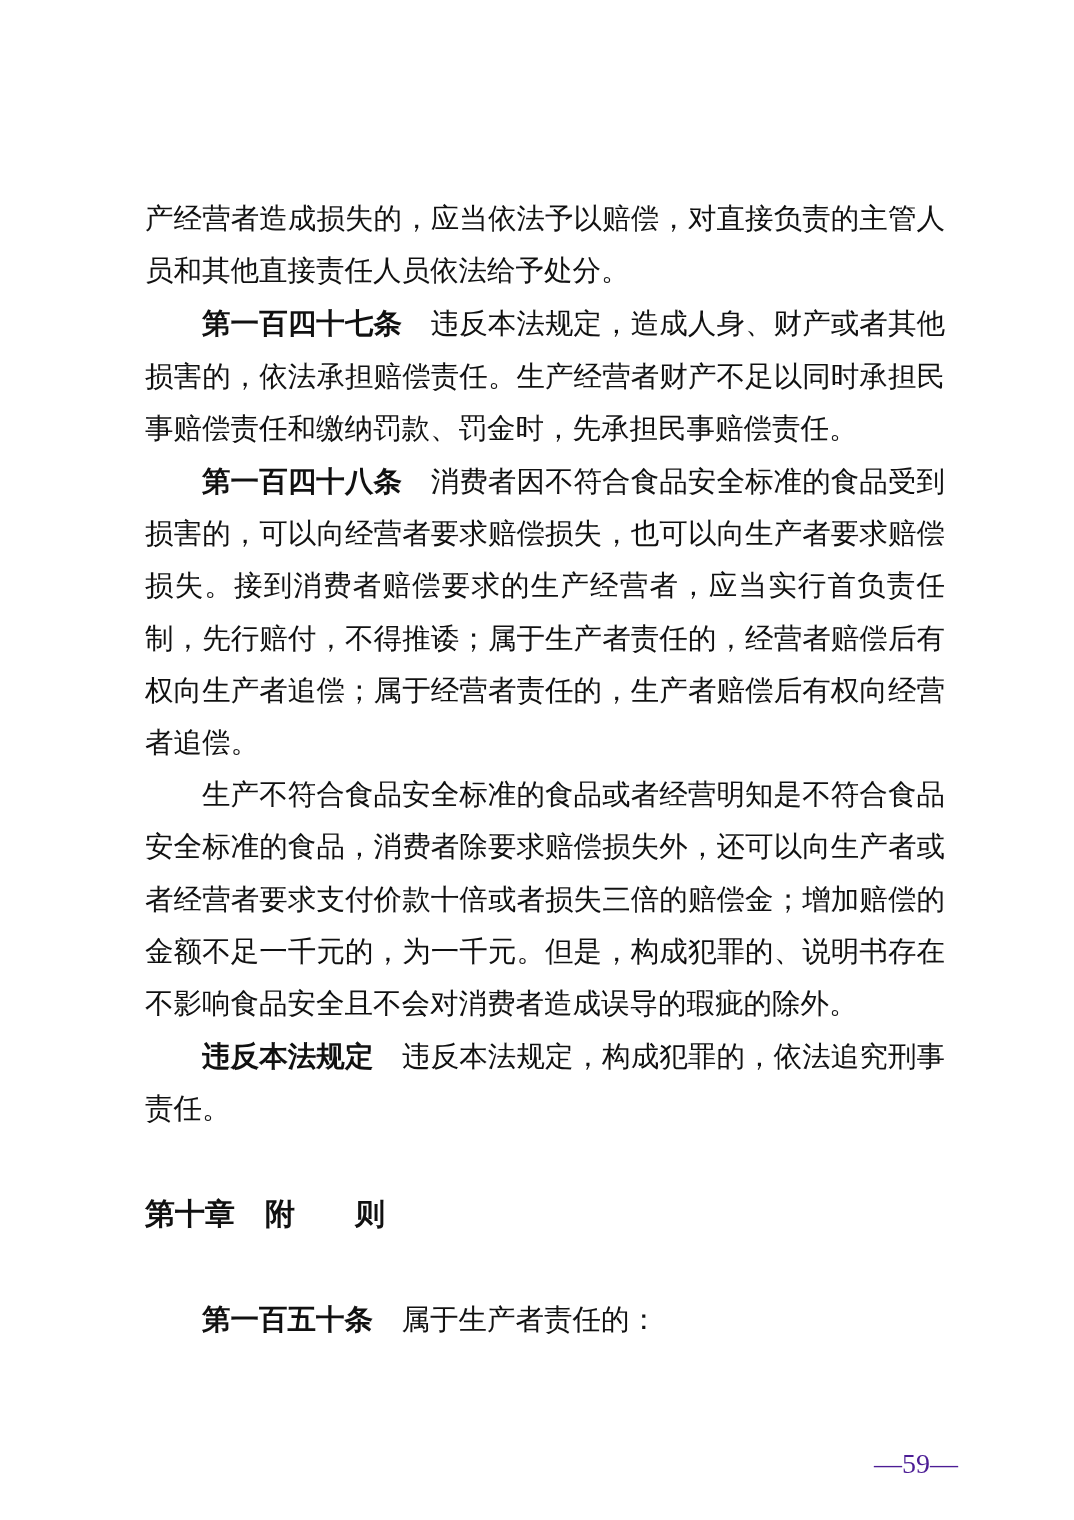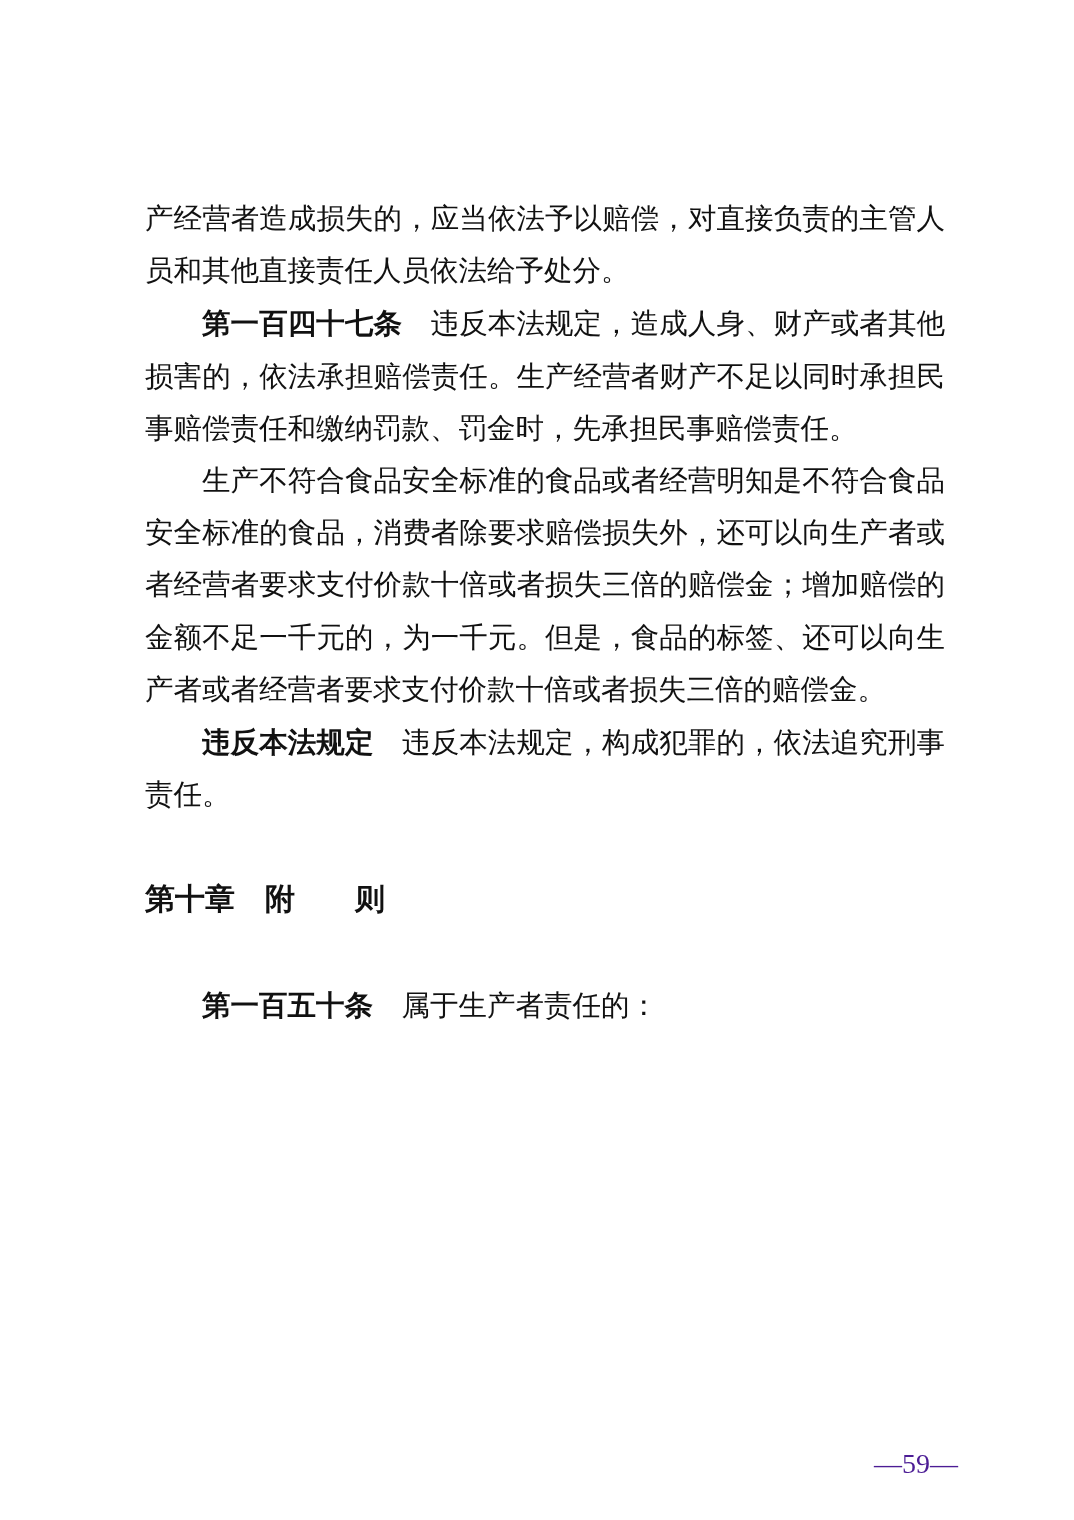--- a/index.html
+++ b/index.html
@@ -73,6 +73,7 @@
 
     <p><b class="article-label">第一百四十七条</b><span>　违反本法规定，造成人身、财产或者其他损害的，依法承担赔偿责任。生产经营者财产不足以同时承担民事赔偿责任和缴纳罚款、罚金时，先承担民事赔偿责任。</span></p>
 
+    <p><b class="article-label">第一百四十八条</b><span>　消费者因不符合食品安全标准的食品受到损害的，可以向经营者要求赔偿损失，也可以向生产者要求赔偿损失。接到消费者赔偿要求的生产经营者，应当实行首负责任制，先行赔付，不得推诿；属于生产者责任的，经营者赔偿后有权向生产者追偿；属于经营者责任的，生产者赔偿后有权向经营者追偿。</span></p>
 
     <p><span>生产不符合食品安全标准的食品或者经营明知是不符合食品安全标准的食品，消费者除要求赔偿损失外，还可以向生产者或者经营者要求支付价款十倍或者损失三倍的赔偿金；增加赔偿的金额不足一千元的，为一千元。但是，食品的标签、还可以向生产者或者经营者要求支付价款十倍或者损失三倍的赔偿金。</span></p>
 

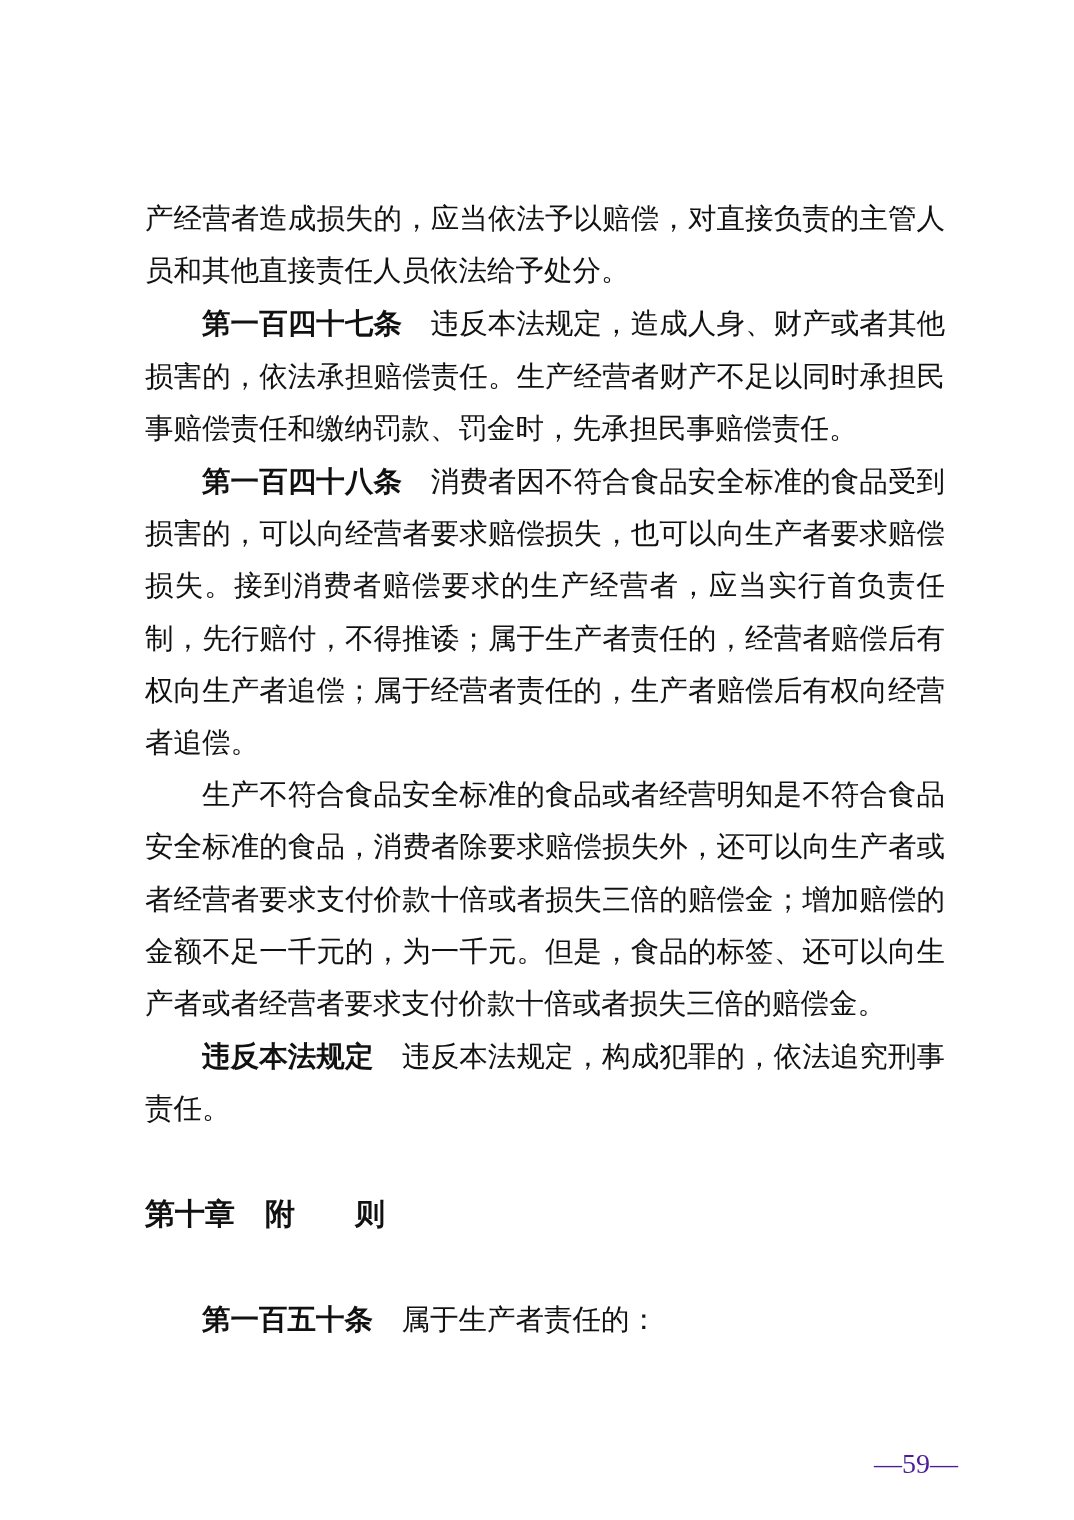--- a/index.html
+++ b/index.html
@@ -75,7 +75,7 @@
 
     <p><b class="article-label">第一百四十八条</b><span>　消费者因不符合食品安全标准的食品受到损害的，可以向经营者要求赔偿损失，也可以向生产者要求赔偿损失。接到消费者赔偿要求的生产经营者，应当实行首负责任制，先行赔付，不得推诿；属于生产者责任的，经营者赔偿后有权向生产者追偿；属于经营者责任的，生产者赔偿后有权向经营者追偿。</span></p>
 
-    <p><span>生产不符合食品安全标准的食品或者经营明知是不符合食品安全标准的食品，消费者除要求赔偿损失外，还可以向生产者或者经营者要求支付价款十倍或者损失三倍的赔偿金；增加赔偿的金额不足一千元的，为一千元。但是，食品的标签、还可以向生产者或者经营者要求支付价款十倍或者损失三倍的赔偿金。</span></p>
+    <p><span>生产不符合食品安全标准的食品或者经营明知是不符合食品安全标准的食品，消费者除要求赔偿损失外，还可以向生产者或者经营者要求支付价款十倍或者损失三倍的赔偿金；增加赔偿的金额不足一千元的，为一千元。但是，构成犯罪的、说明书存在不影响食品安全且不会对消费者造成误导的瑕疵的除外。</span></p>
 
     <p><b class="article-label">违反本法规定</b><span>　违反本法规定，构成犯罪的，依法追究刑事责任。</span></p>
 

